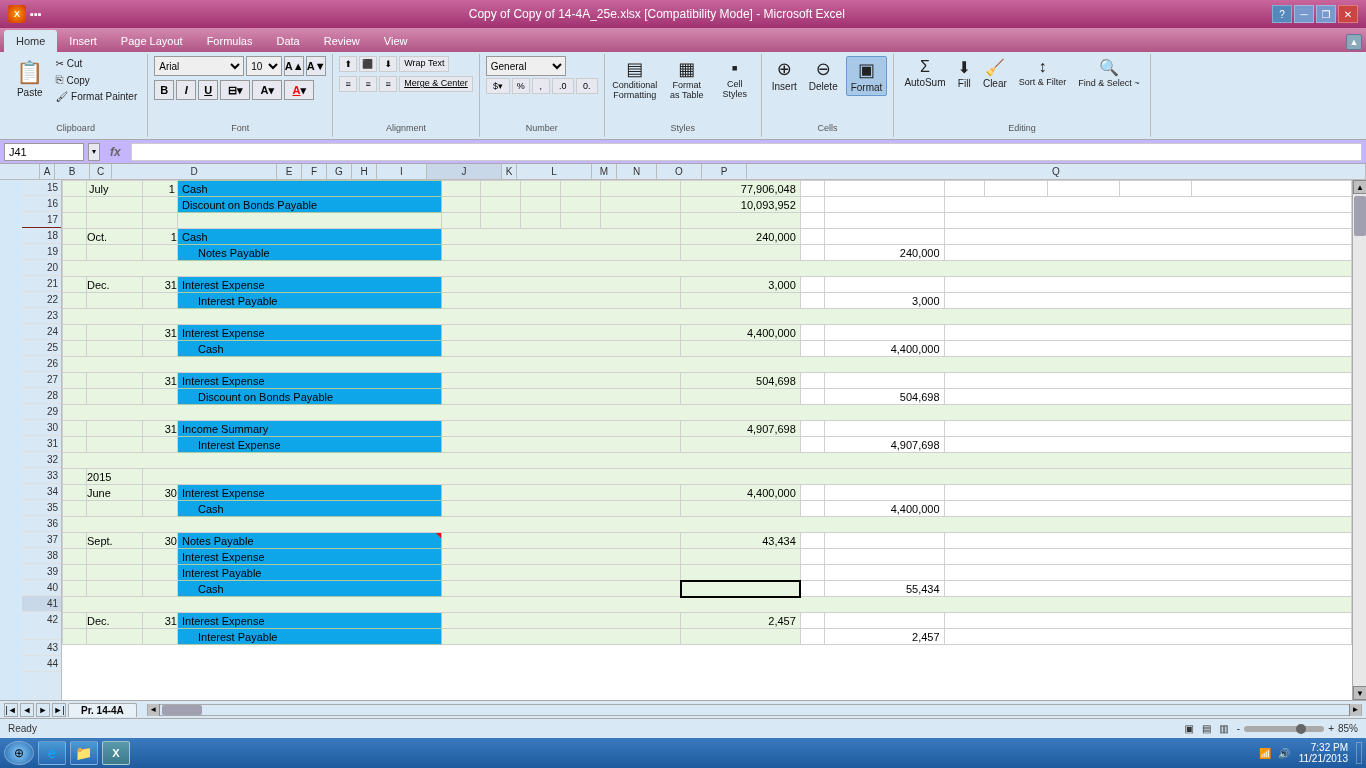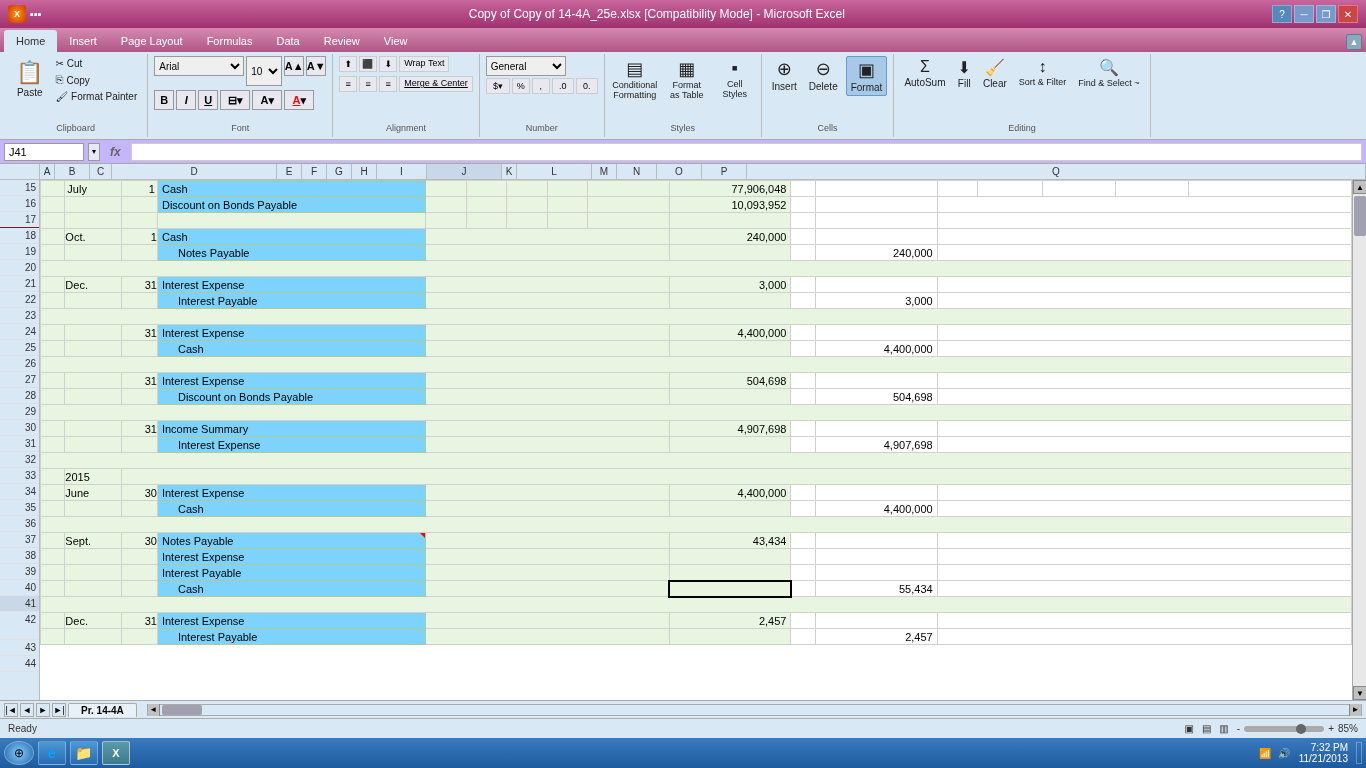--- a/index.html
+++ b/index.html
@@ -139,7 +139,7 @@
     }
 
     .font-select { width: 90px; height: 20px; font-size: 10px; border: 1px solid #999; }
-    .font-size-select { width: 36px; height: 30px; font-size: 10px; border: 1px solid #999; }
+    .font-size-select { width: 36px; height: 20px; font-size: 10px; border: 1px solid #999; }
     .font-btn { width: 20px; height: 20px; border: 1px solid #999; background: #e8e8f0; cursor: pointer; font-size: 11px; font-weight: bold; display: flex; align-items: center; justify-content: center; }
     .font-row { display: flex; gap: 2px; margin-bottom: 2px; }
     .align-btn { width: 18px; height: 16px; border: 1px solid #ccc; background: #e8e8f0; cursor: pointer; font-size: 9px; display: flex; align-items: center; justify-content: center; }

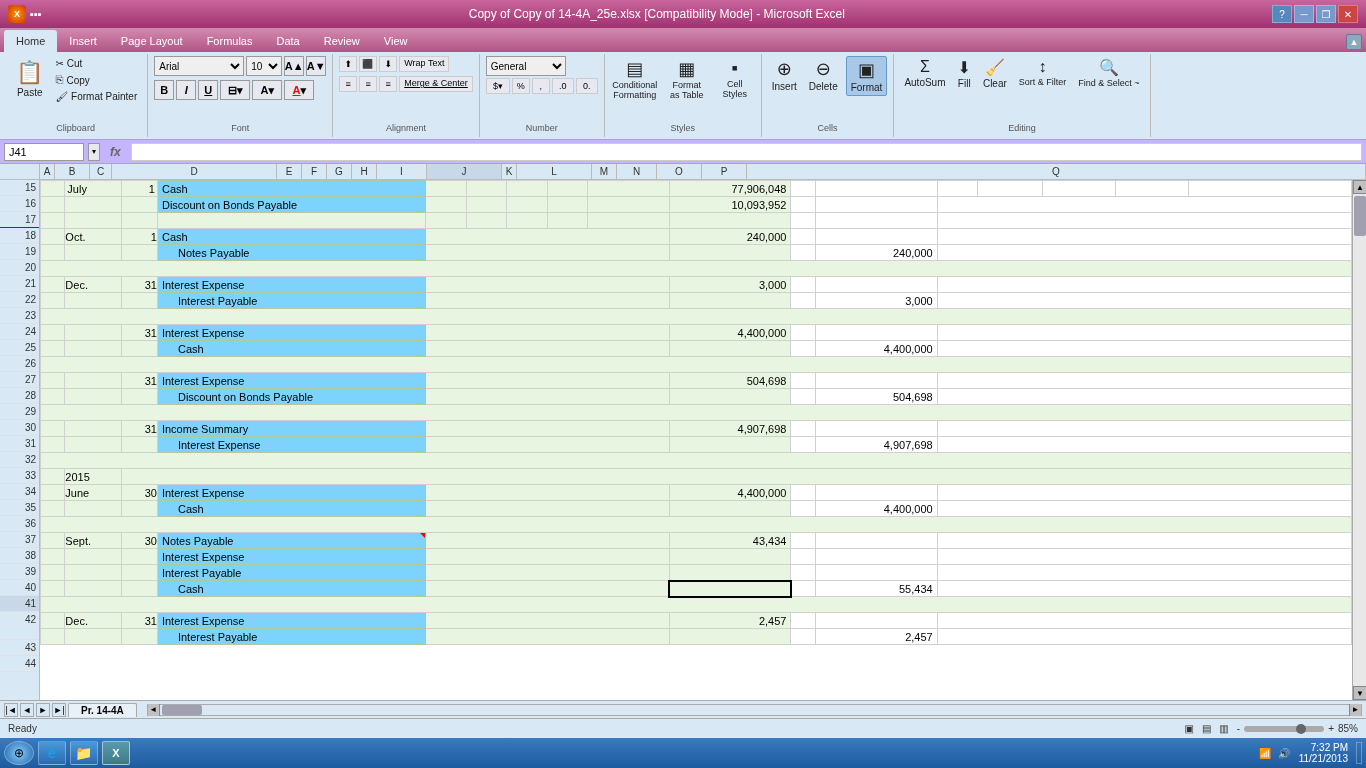--- a/index.html
+++ b/index.html
@@ -359,7 +359,7 @@
   <div class="col-header" style="flex:1;">Q</div>
 </div>
 
-<div style="display:flex;height:calc(768px - 28px - 24px - 88px - 24px - 16px - 38px - 30px);overflow:hidden;">
+<div style="display:flex;height:calc(768px - 28px - 24px - 88px - 24px - 16px - 38px - 30px);overflow:hidden;padding-left:22px;">
 
   <div id="row-numbers" style="width:40px;min-width:40px;border-right:1px solid #bbb;background:#d9e8f5;overflow:hidden;">
     <div class="row-num" style="height:16px;line-height:16px;text-align:right;padding-right:3px;font-size:10px;color:#333;border-bottom:1px solid #e0e0e0;">15</div>

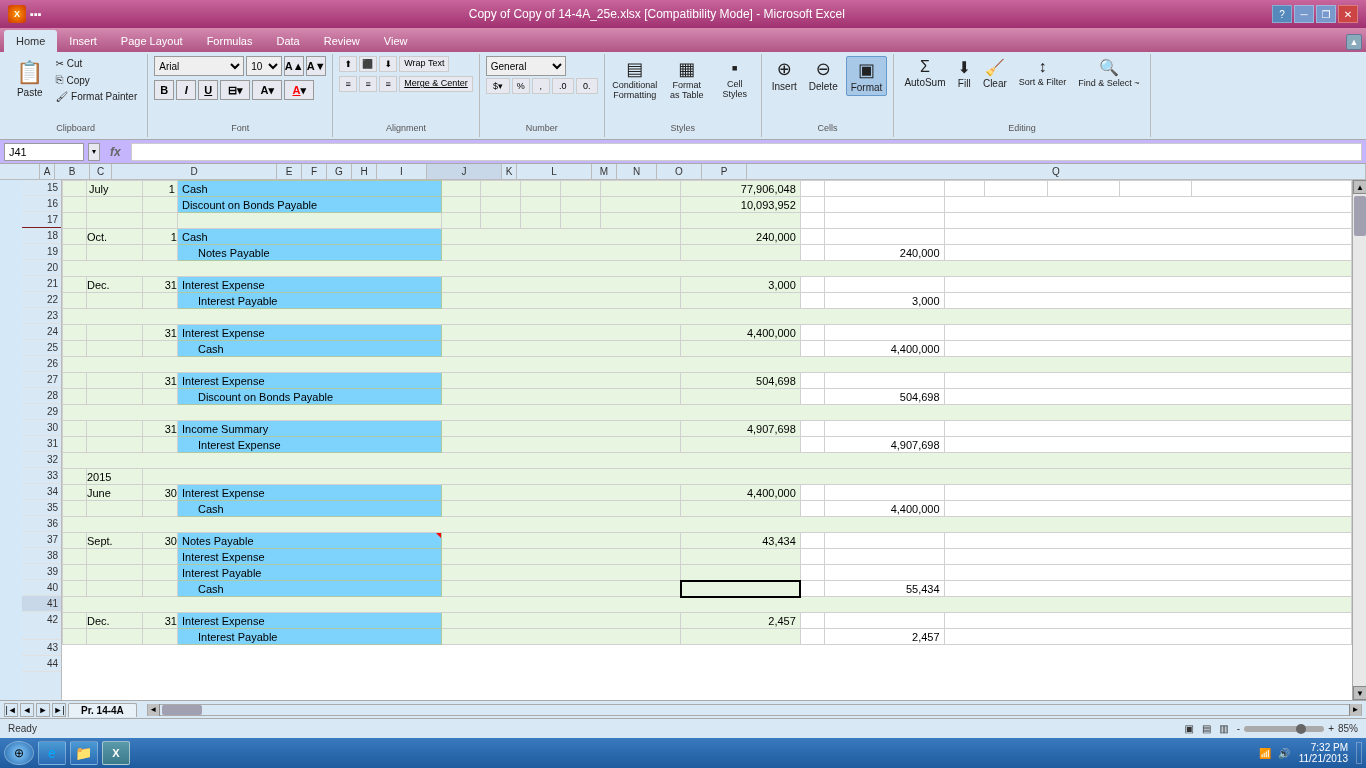--- a/index.html
+++ b/index.html
@@ -106,7 +106,7 @@
     }
 
     .green-bg { background-color: #e8f5e0; }
-    .account-cell { background-color: #7dd3fc; border: 1px solid #b0c8a0; }
+    .account-cell { background-color: #0ea5e9; border: 1px solid #b0c8a0; }
     .number-cell { text-align: right; background-color: #e8f5e0; }
 
     

